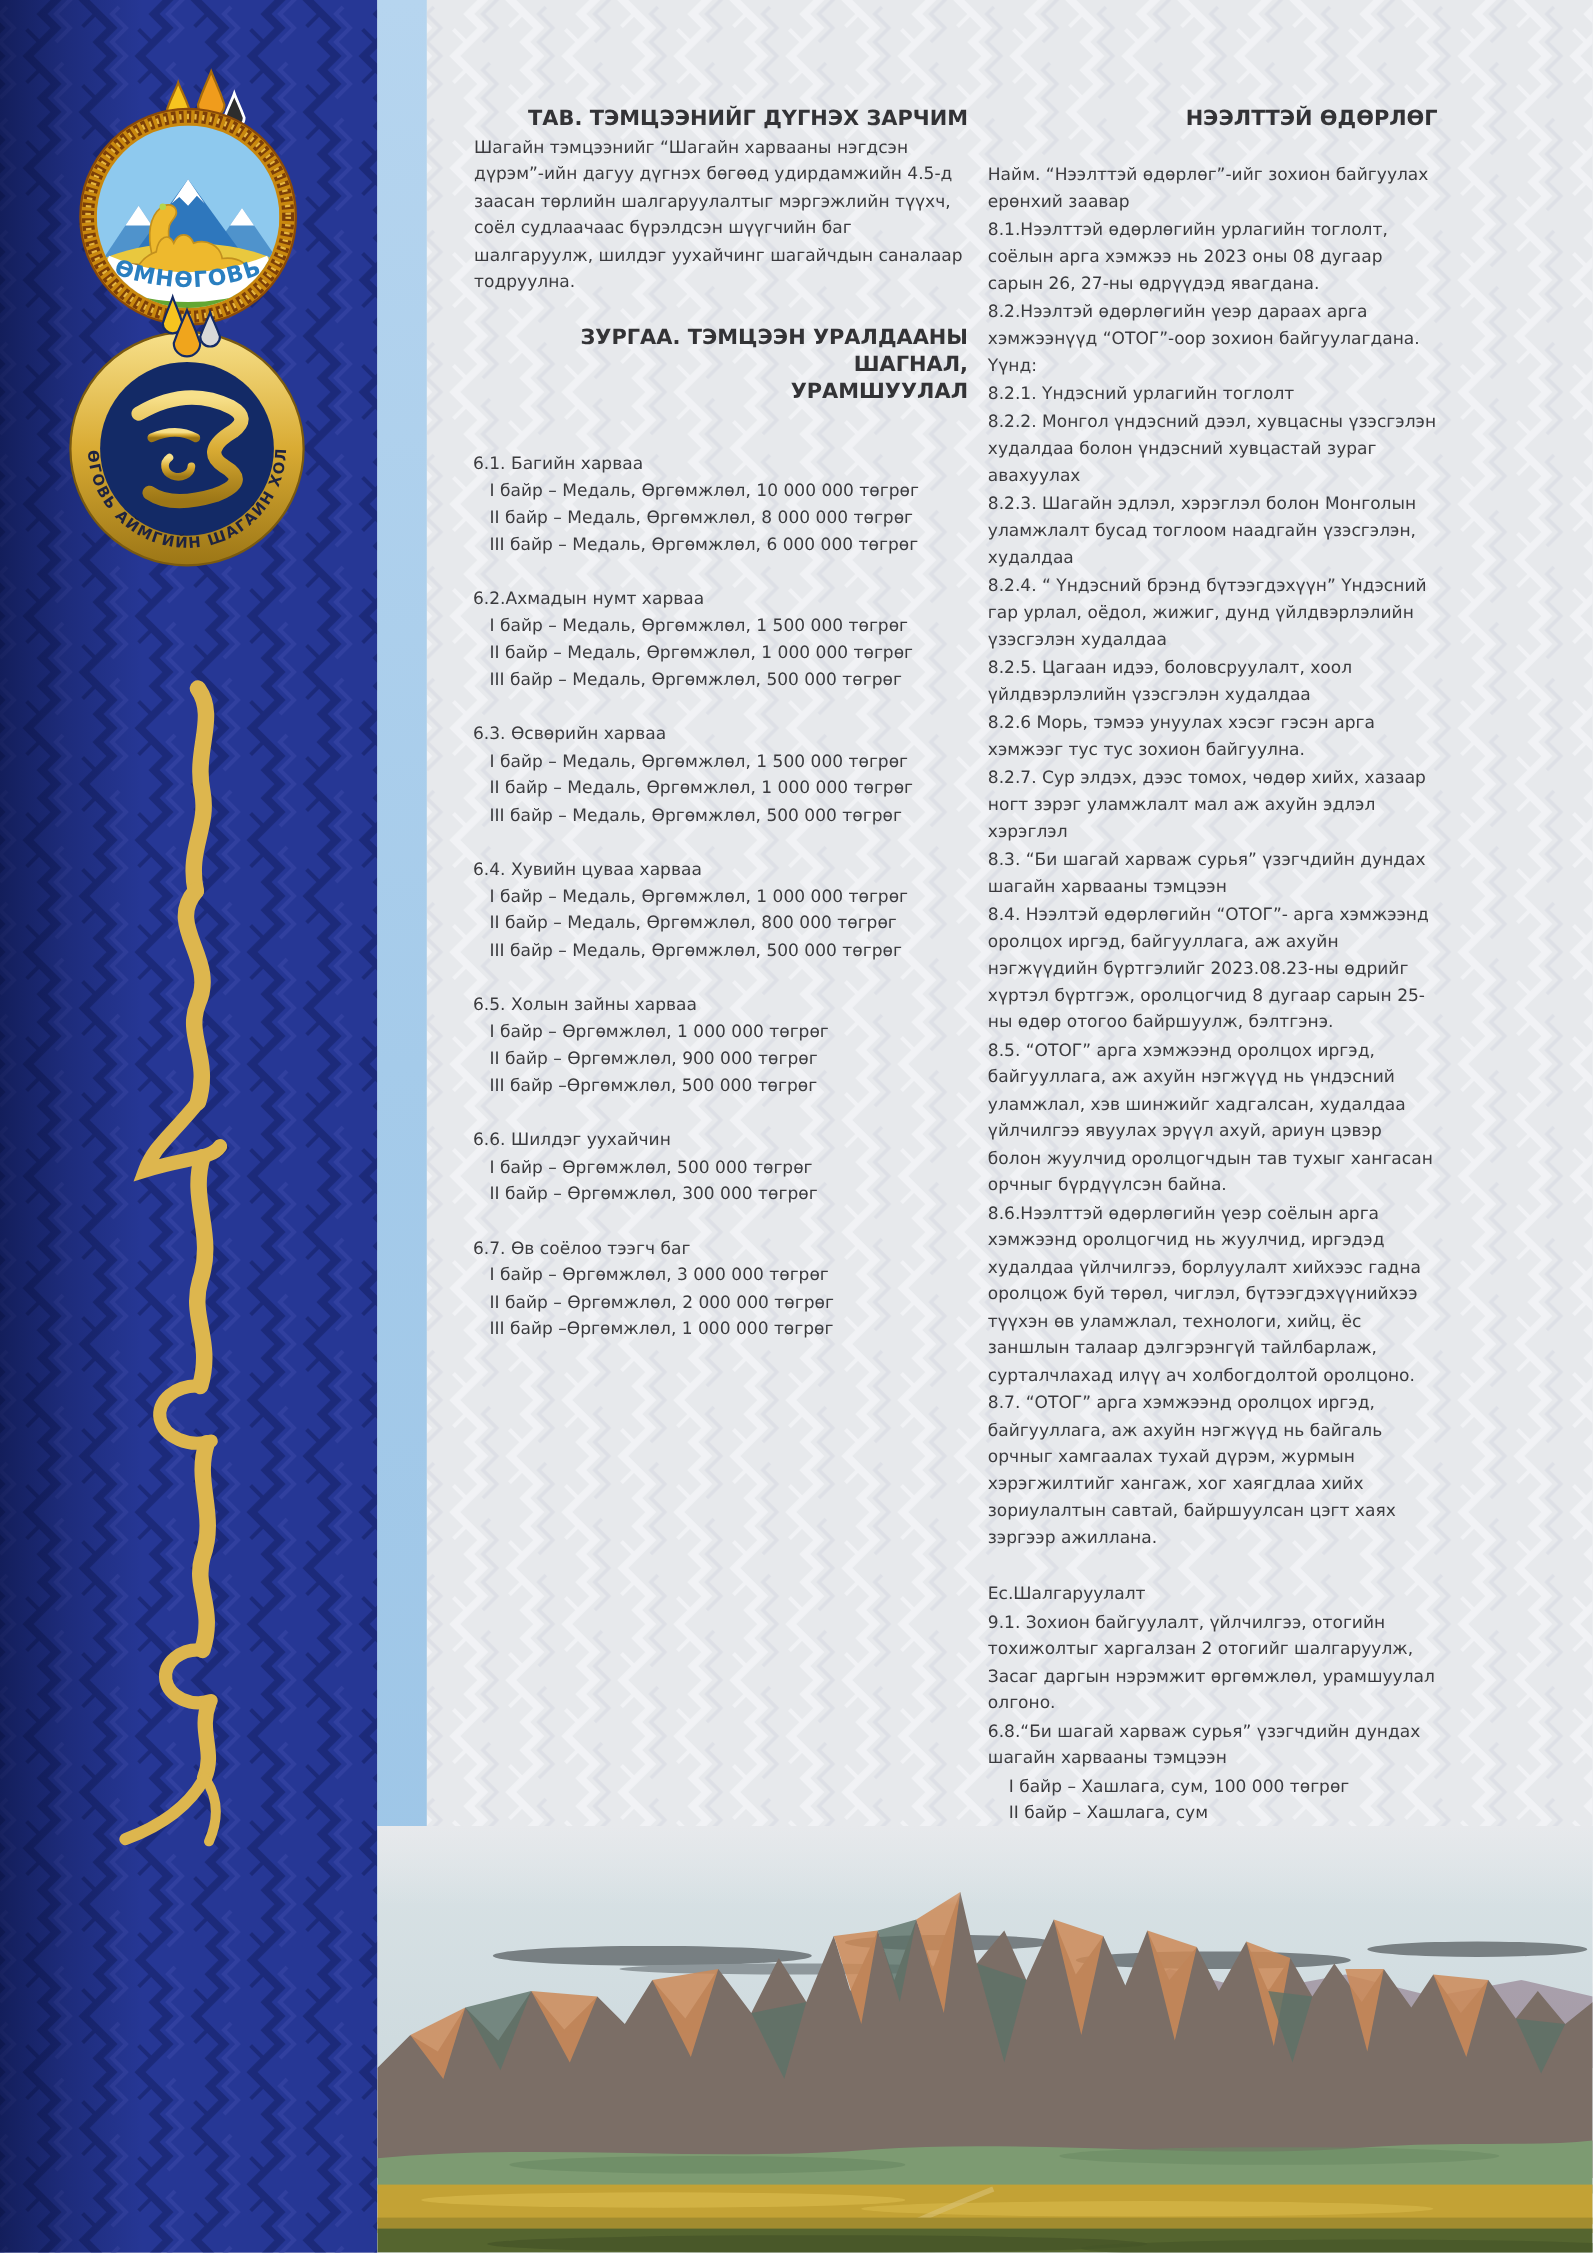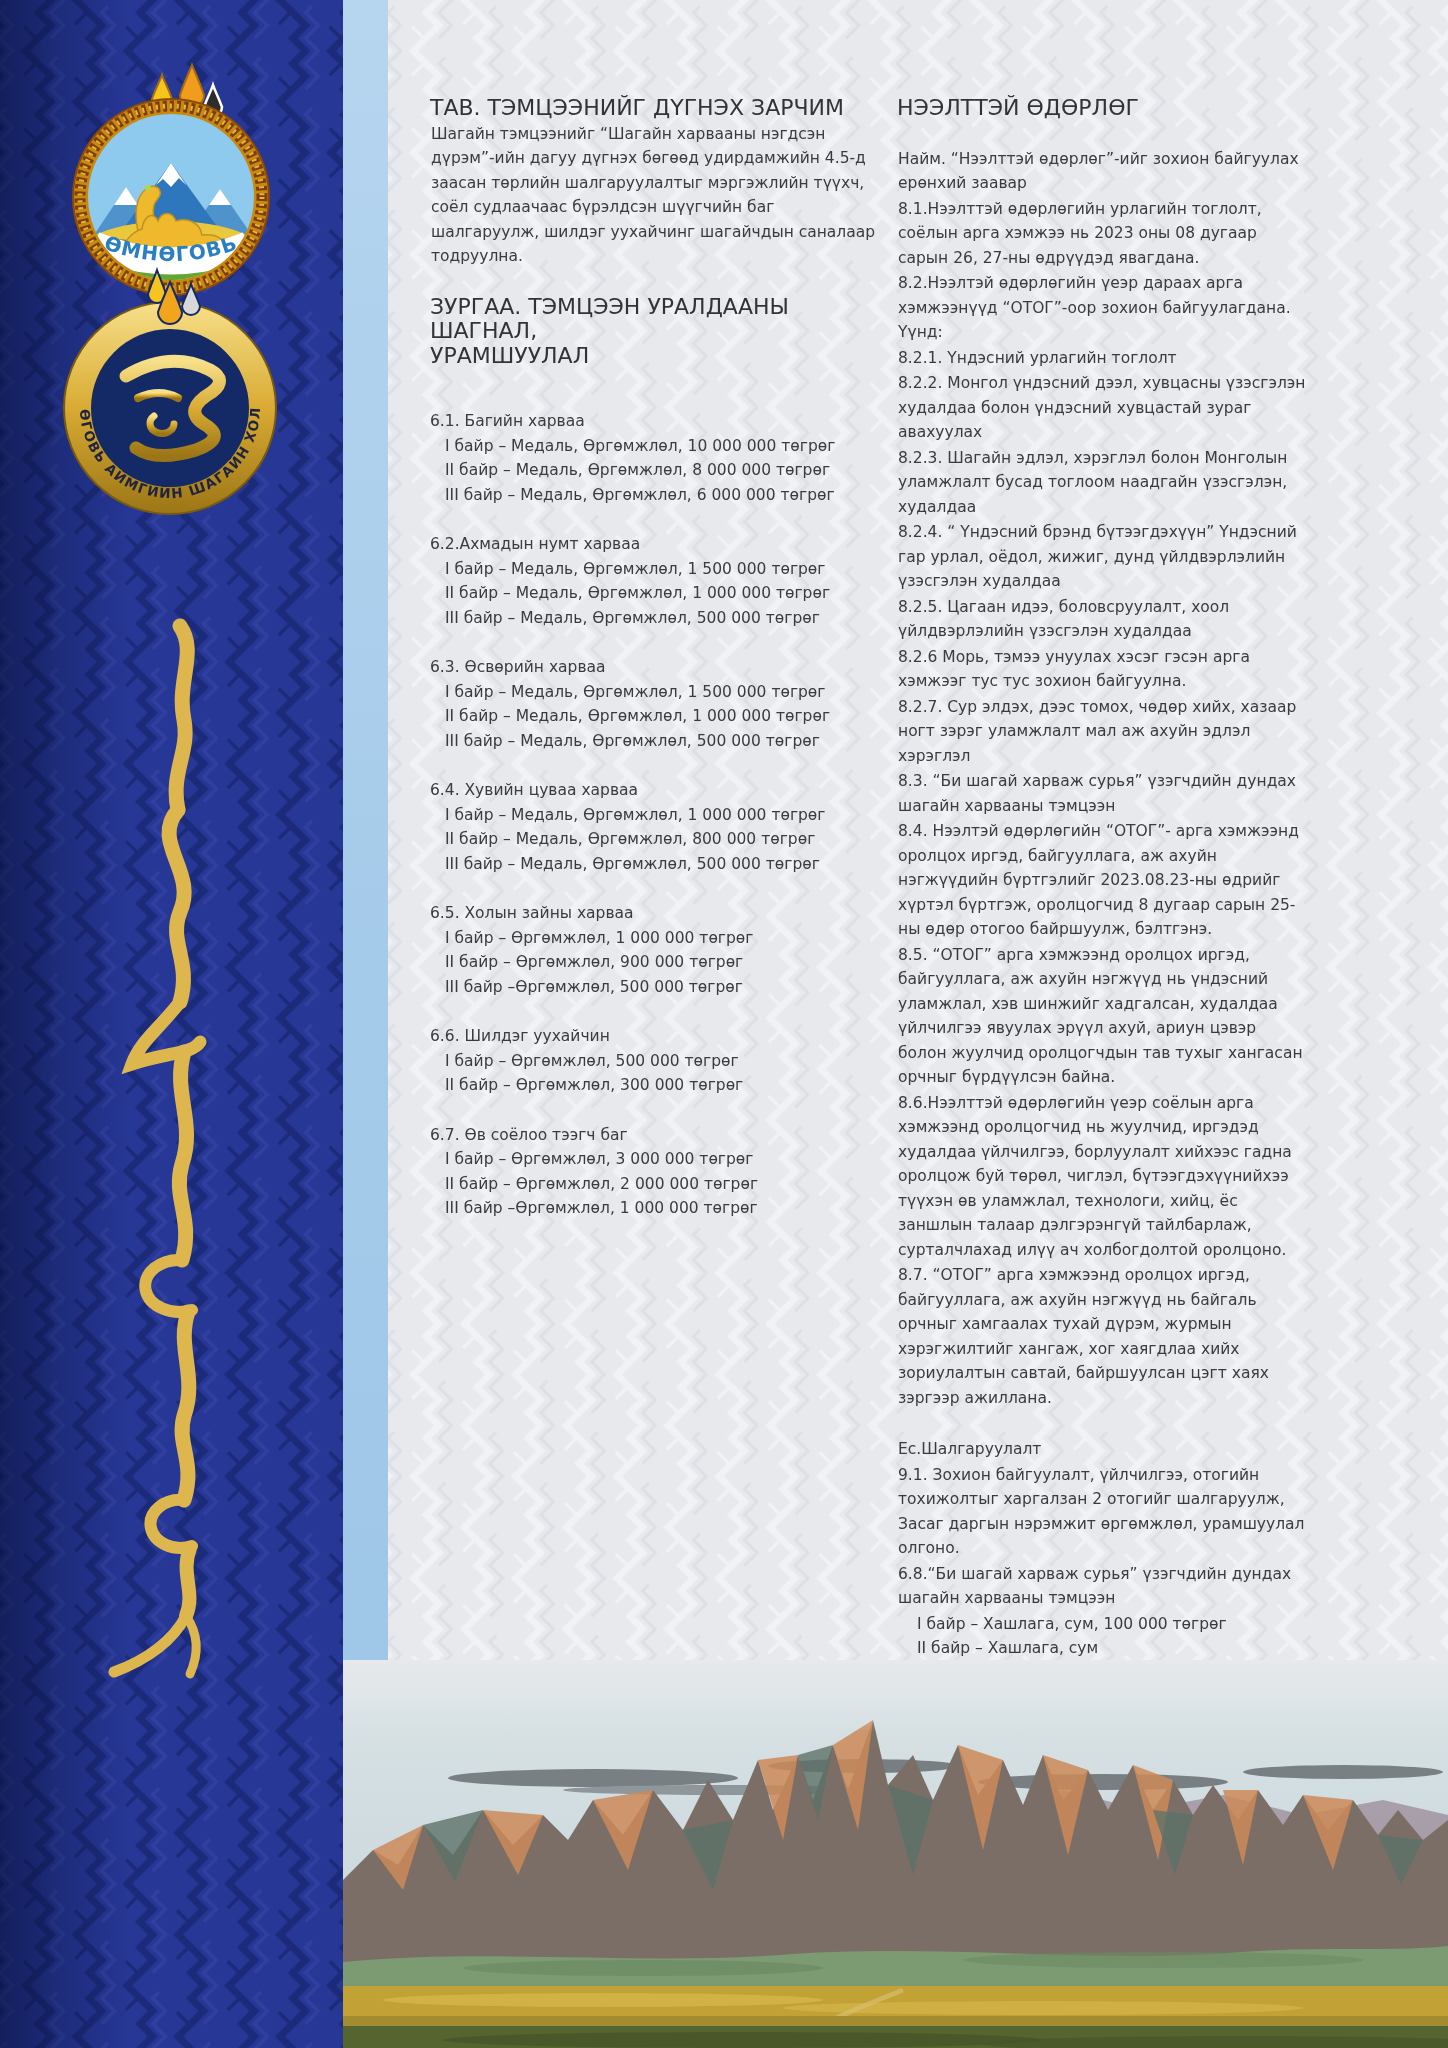--- a/index.html
+++ b/index.html
@@ -22,7 +22,7 @@
   .col{position:absolute;top:96px;color:#3b3b3e;font-size:15.5px;line-height:24.5px;}
   .col-left{left:430px;width:450px;}
   .col-right{left:897px;width:410px;}
-  .h{font-weight:normal;font-size:22px;white-space:pre-line;color:#333336;}
+  .h{font-weight:bold;font-size:19px;white-space:pre-line;color:#333336;text-align:right;}
   .p{margin:1px;}
   .grp{margin:16px 0 25px 0;}
   .line{padding-left:15px;}

